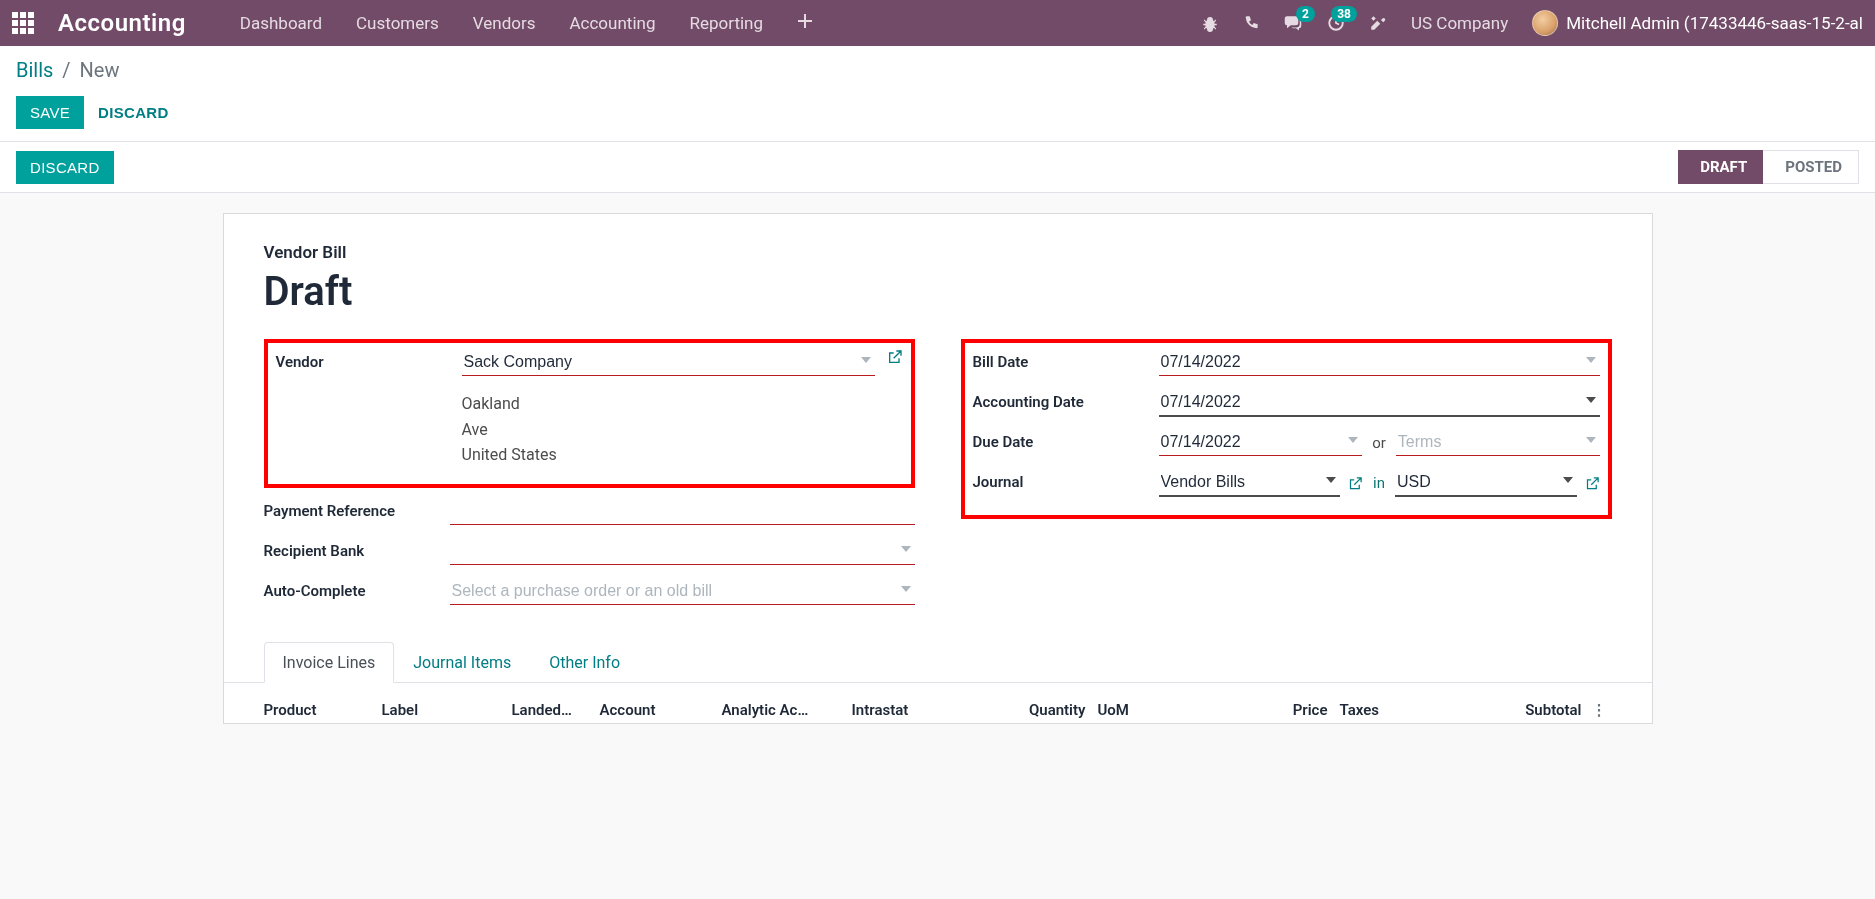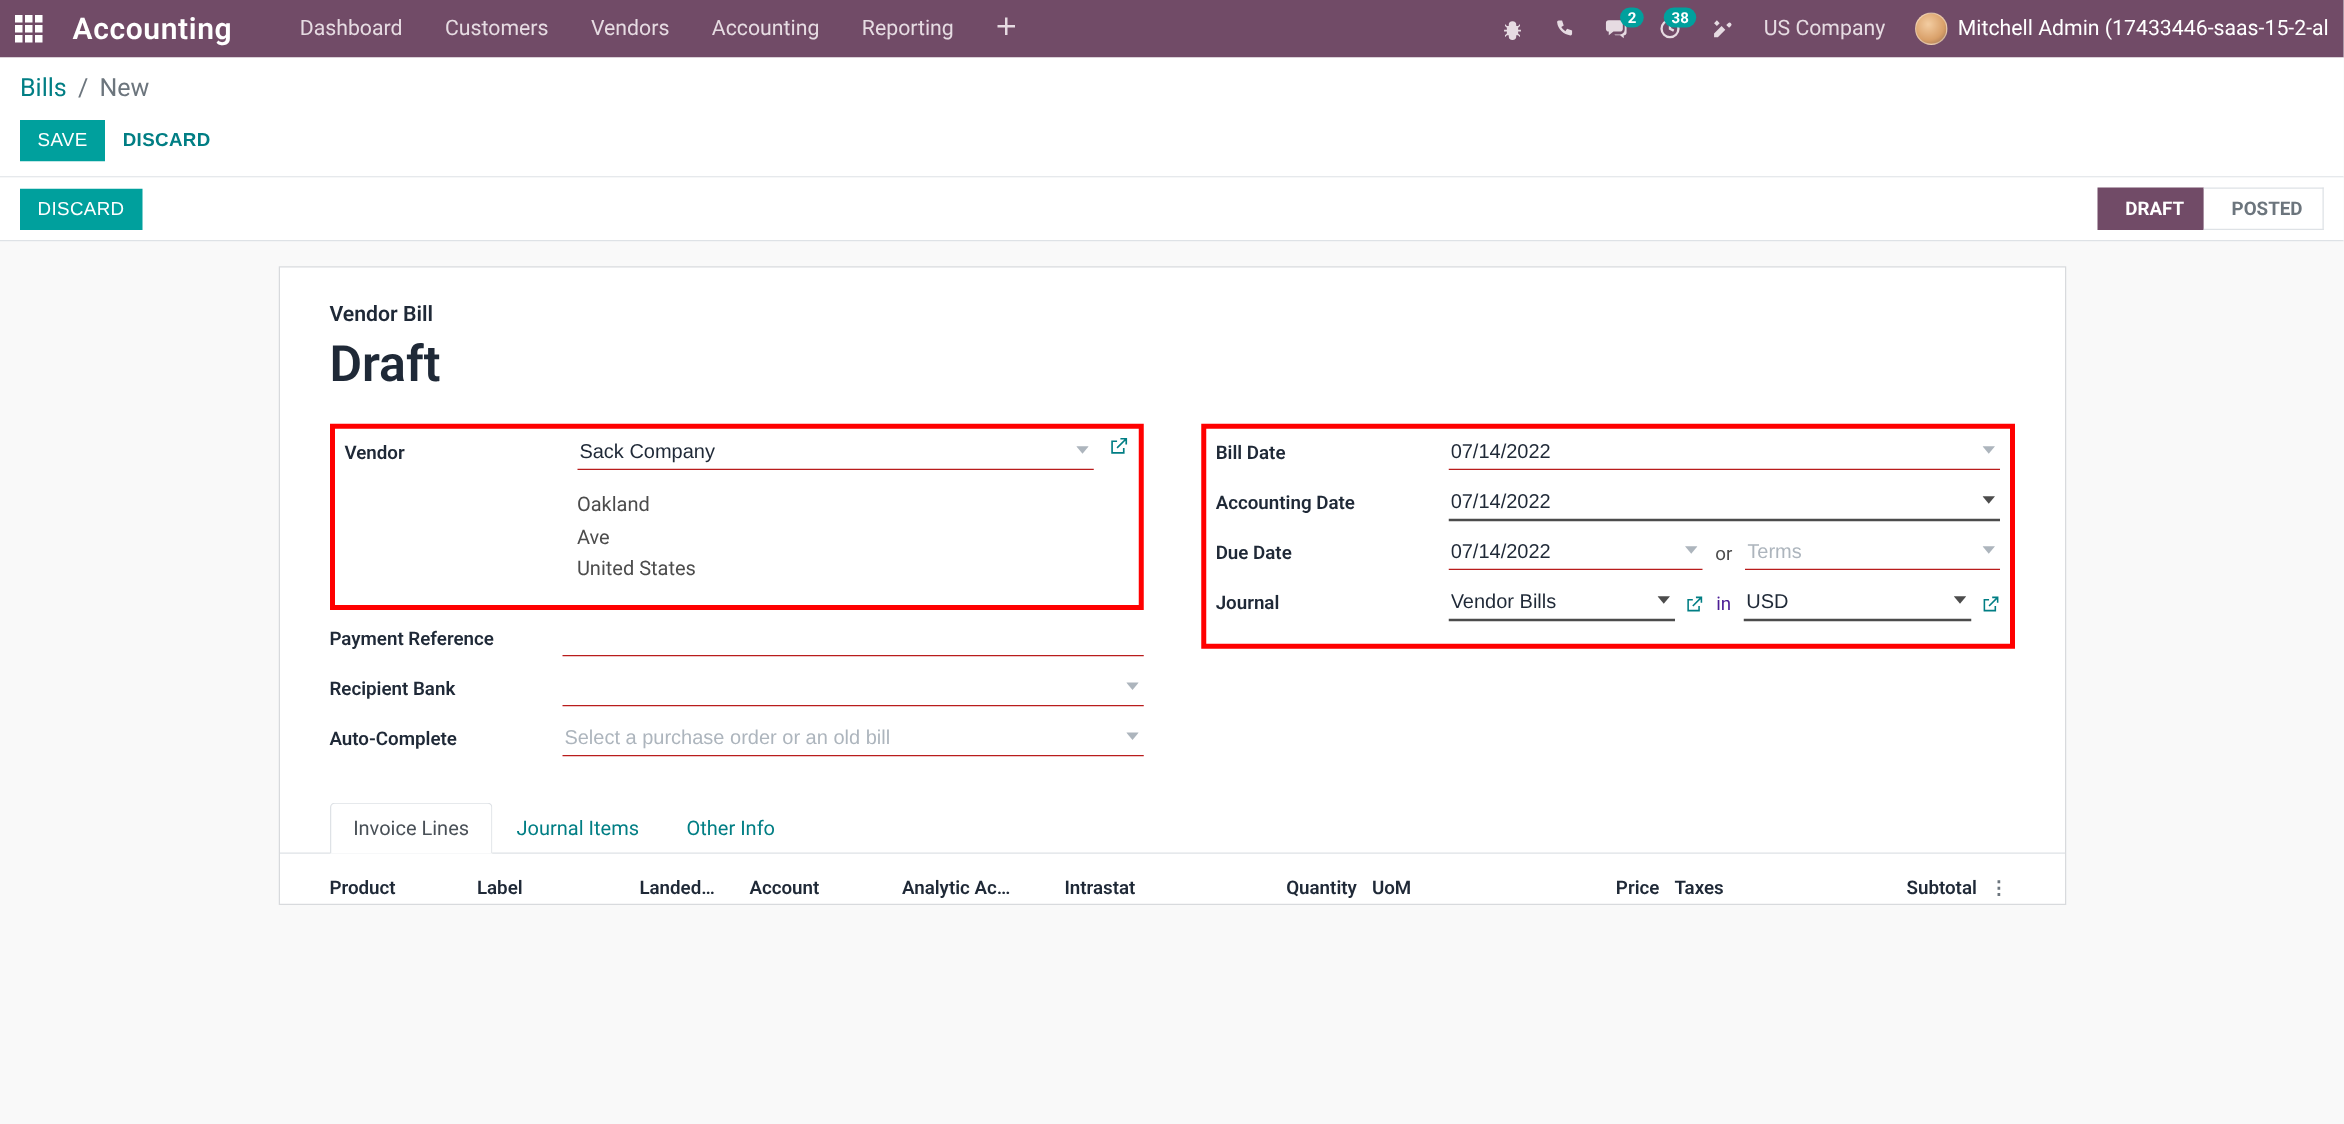--- a/index.html
+++ b/index.html
@@ -61,7 +61,7 @@
   .red-box { border: 4px solid #ff0000; padding: 6px 8px 6px 8px; margin-bottom: 10px; }
   
   .small-or { margin: 0 10px; color: #4c4c4c; font-size: 15px; }
-  .small-in { margin: 0 10px; color: #4c1d95; font-size: 15px; }
+  .small-in { margin: 0 10px; color: #0f766e; font-size: 15px; }
   .dual { display: flex; align-items: center; }
   .dual .sub { position: relative; }
   

